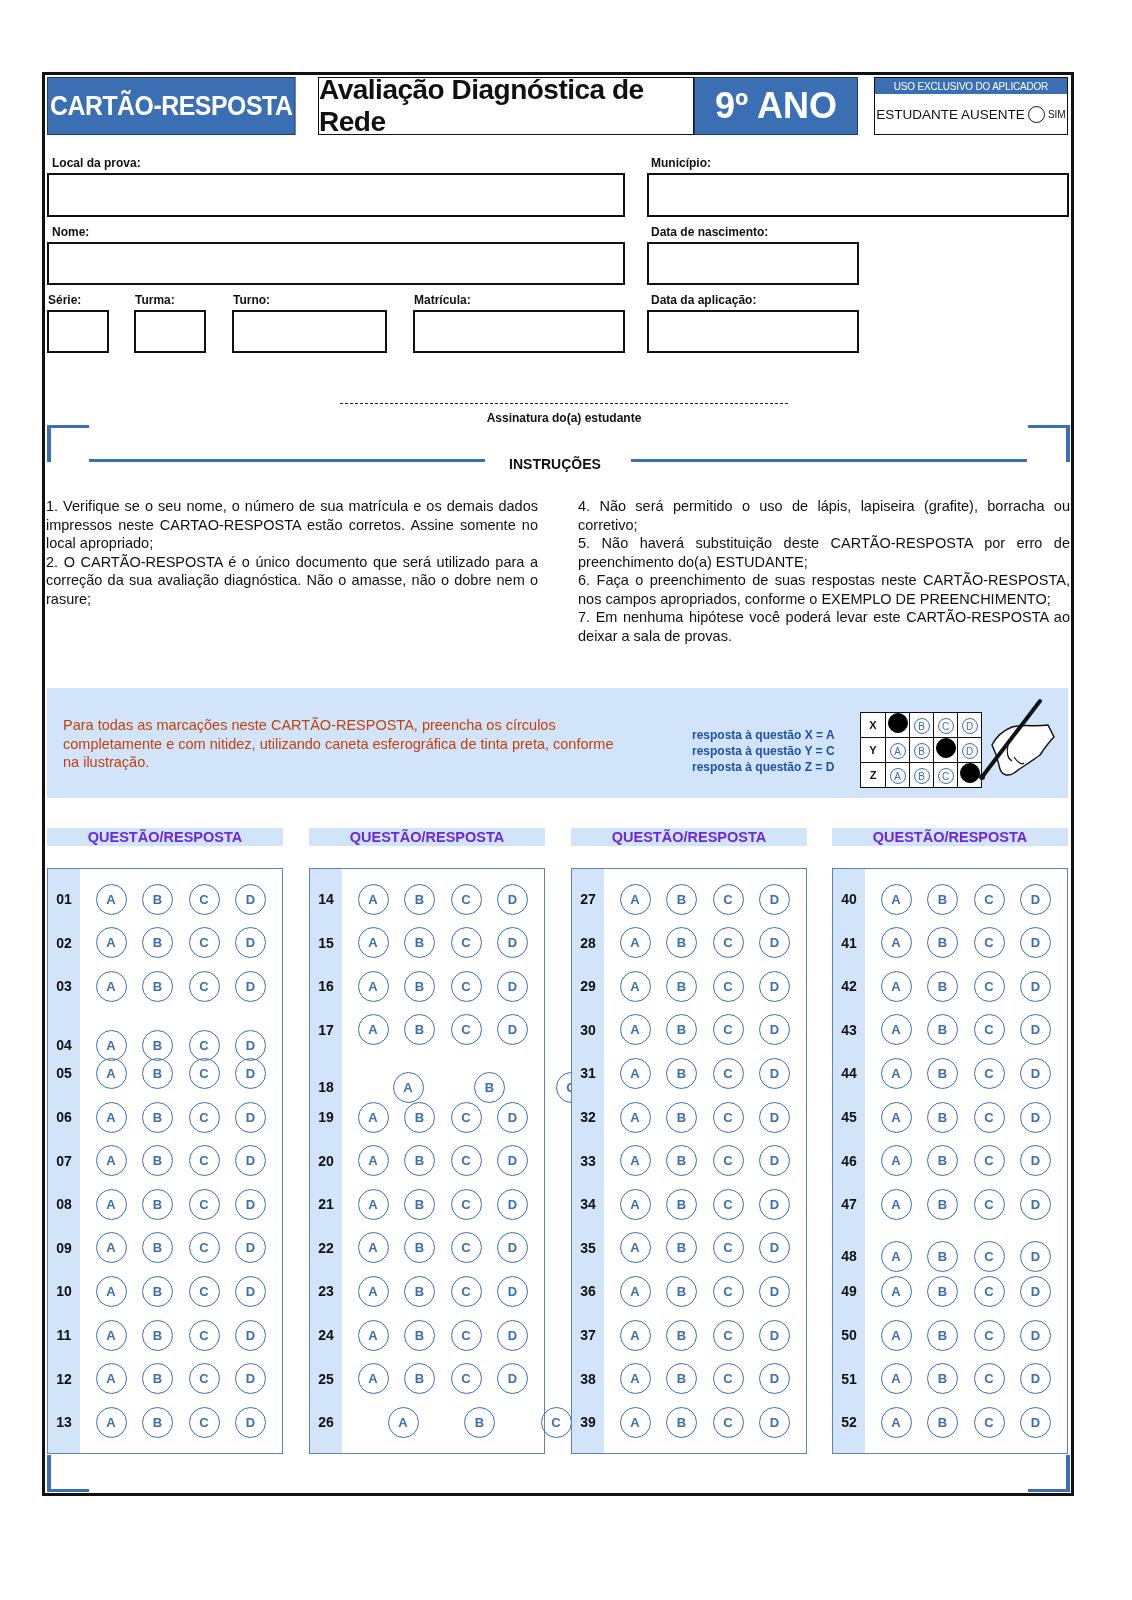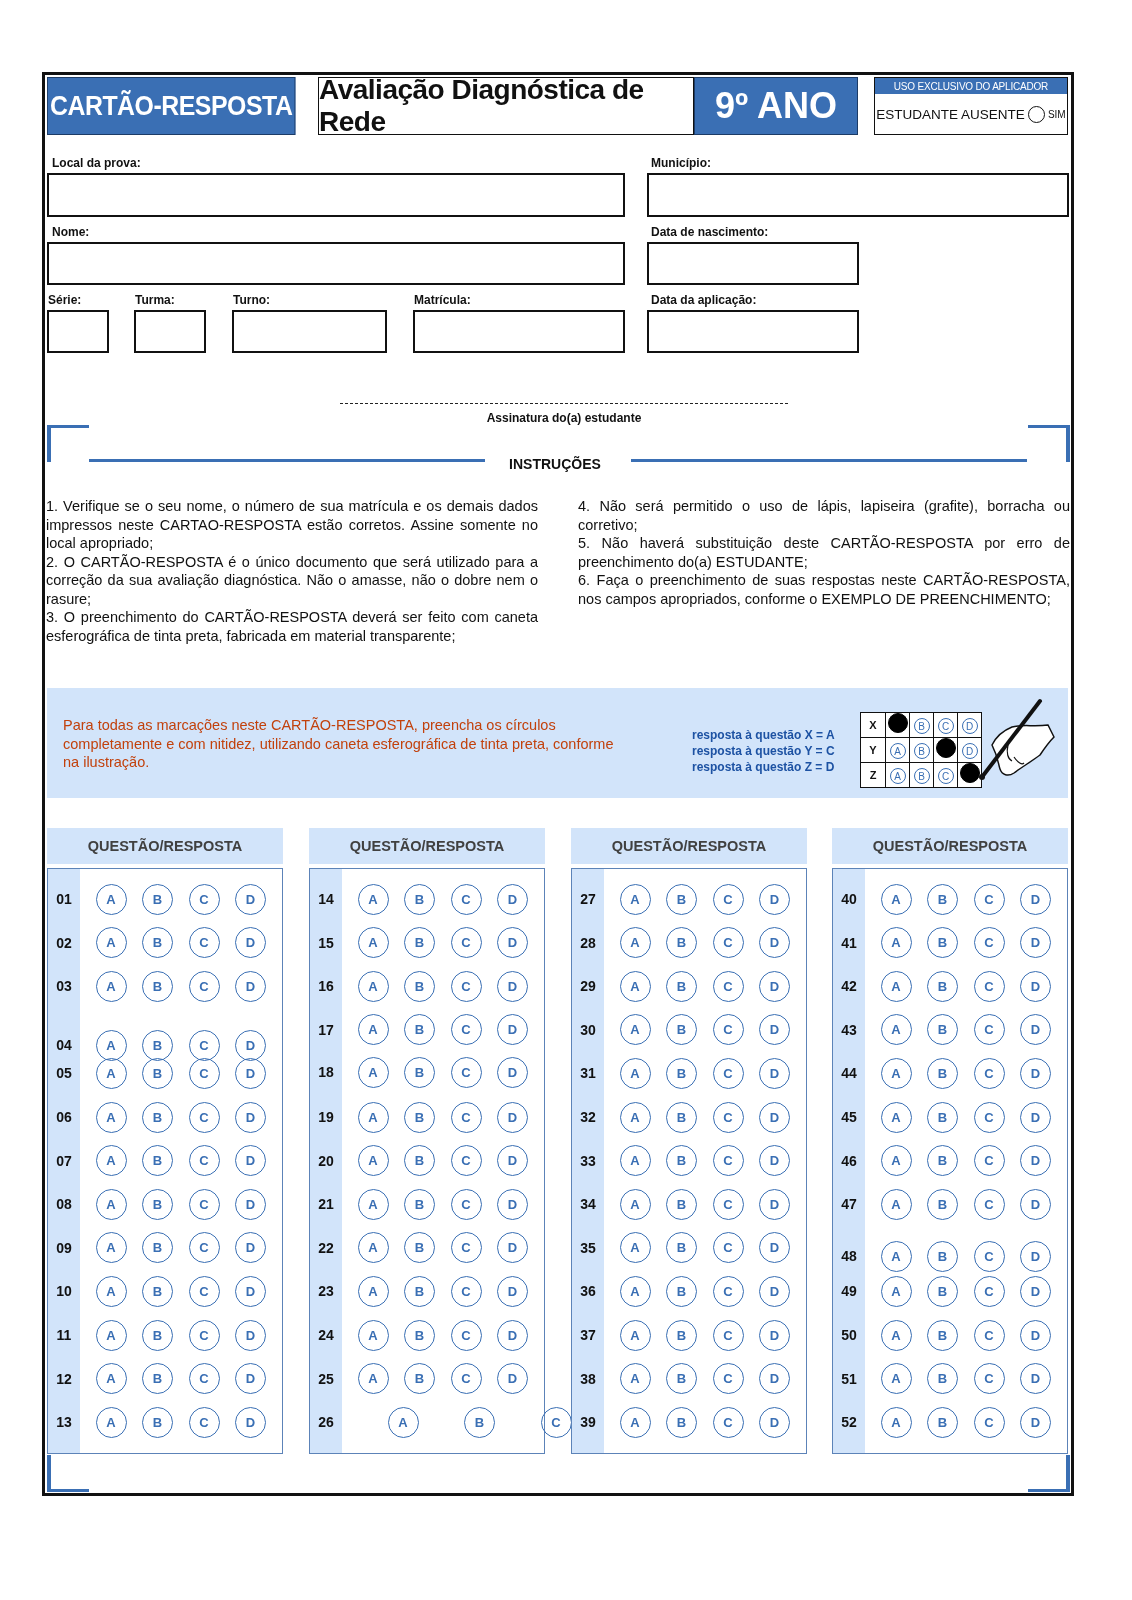--- a/index.html
+++ b/index.html
@@ -103,7 +103,6 @@
 <div class="abs instr-col" style="left:46px;top:497px;width:492px;">
   <p>1. Verifique se o seu nome, o número de sua matrícula e os demais dados impressos neste CARTAO-RESPOSTA estão corretos. Assine somente no local apropriado;</p>
   <p>2. O CARTÃO-RESPOSTA é o único documento que será utilizado para a correção da sua avaliação diagnóstica. Não o amasse, não o dobre nem o rasure;</p>
-  <p>3. O preenchimento do CARTÃO-RESPOSTA deverá ser feito com caneta esferográfica de tinta preta, fabricada em material transparente;</p>
 </div>
 <div class="abs instr-col" style="left:578px;top:497px;width:492px;">
   <p>4. Não será permitido o uso de lápis, lapiseira (grafite), borracha ou corretivo;</p>

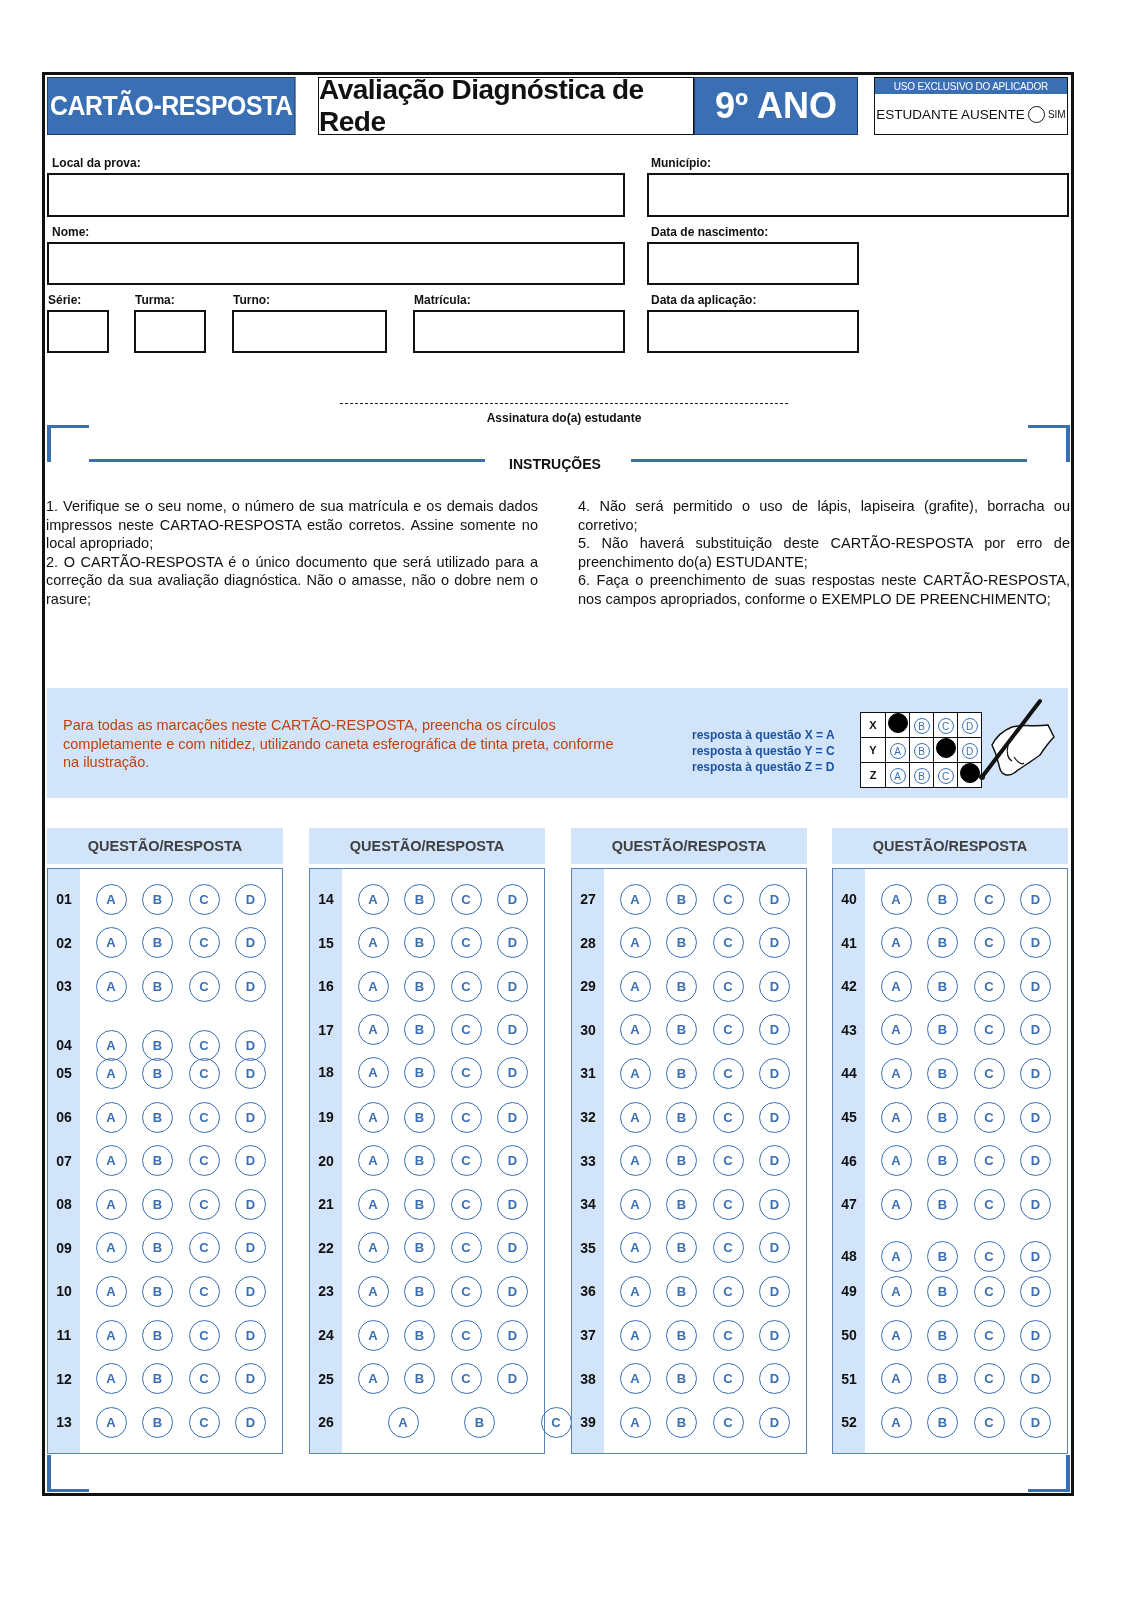--- a/index.html
+++ b/index.html
@@ -108,6 +108,7 @@
   <p>4. Não será permitido o uso de lápis, lapiseira (grafite), borracha ou corretivo;</p>
   <p>5. Não haverá substituição deste CARTÃO-RESPOSTA por erro de preenchimento do(a) ESTUDANTE;</p>
   <p>6. Faça o preenchimento de suas respostas neste CARTÃO-RESPOSTA, nos campos apropriados, conforme o EXEMPLO DE PREENCHIMENTO;</p>
+  <p>7. Em nenhuma hipótese você poderá levar este CARTÃO-RESPOSTA ao deixar a sala de provas.</p>
 </div>
 
 <div class="abs panel"></div>

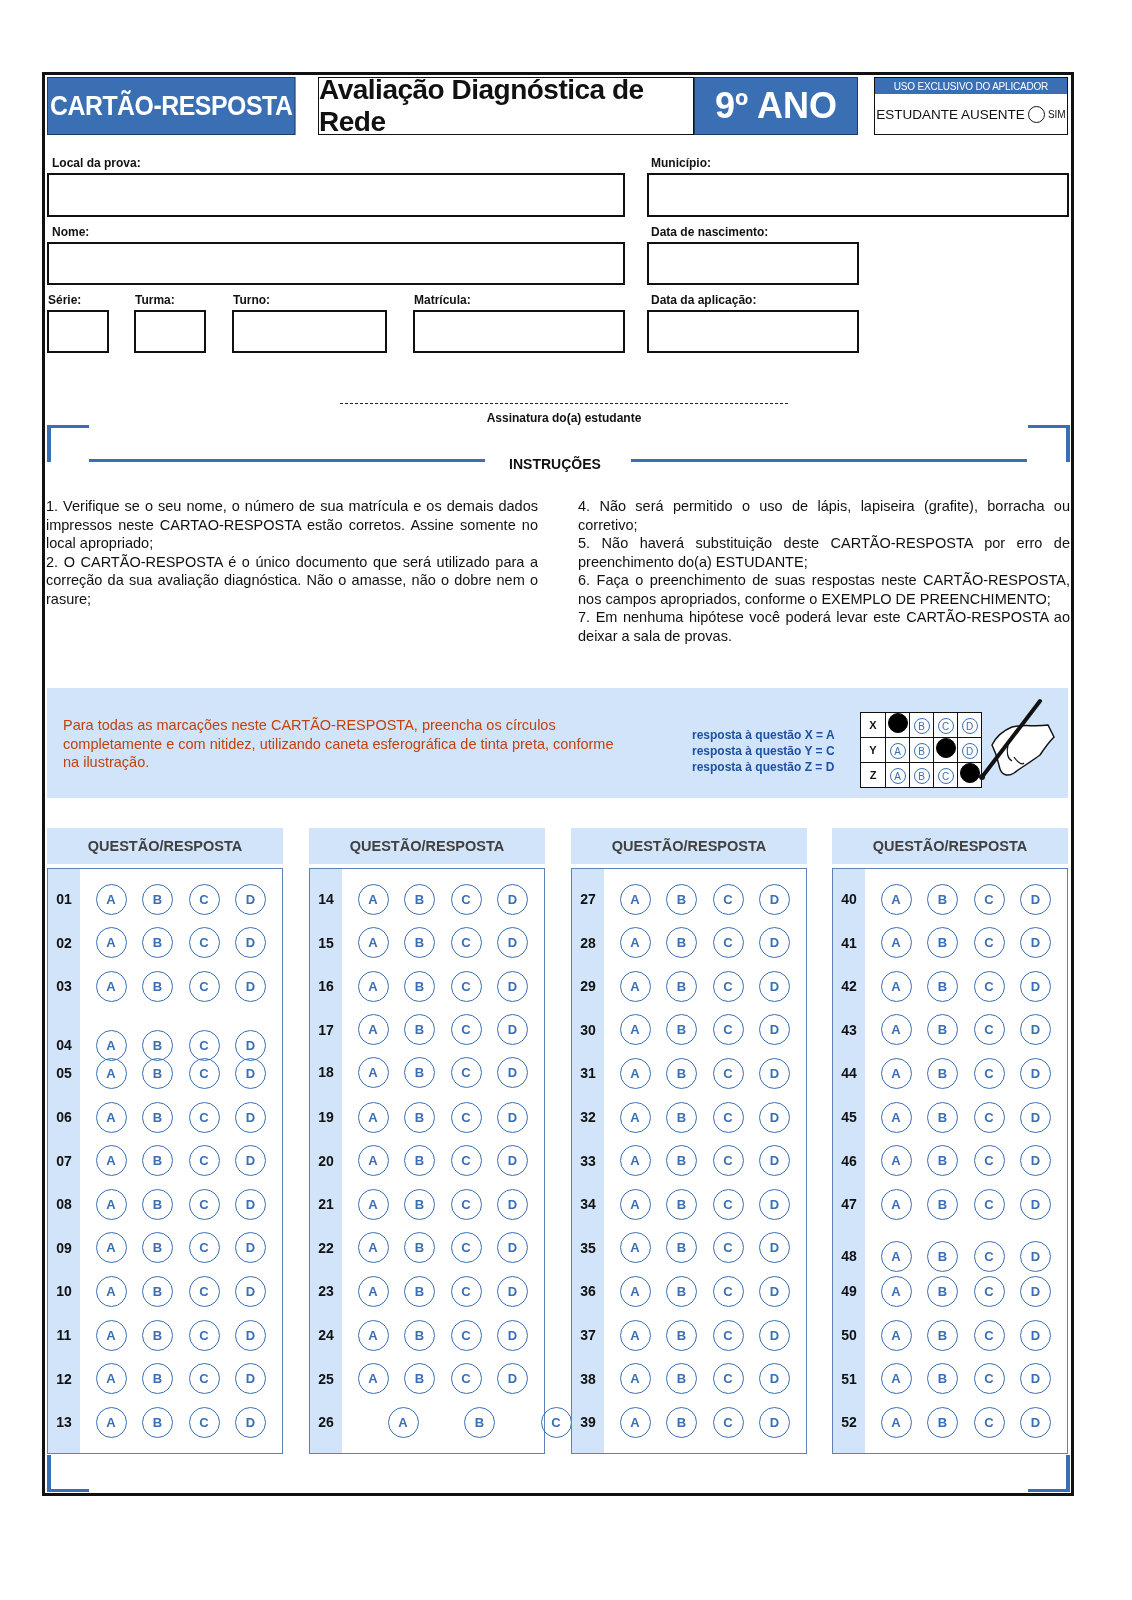--- a/index.html
+++ b/index.html
@@ -32,7 +32,7 @@
   .ex-table td.lbl { font-size:11px; font-weight:bold; width:24px; }
   .mini { display:inline-block; width:16px; height:16px; border:1px solid #3a6fb4; border-radius:50%; font-size:10px; line-height:16px; color:#3a6fb4; box-sizing:border-box; }
   .mini.fill { background:#000; border-color:#000; width:20px; height:20px; }
-  .col-head { height:36px; background:#d2e4fa; font-size:14.5px; font-weight:bold; display:flex; align-items:center; justify-content:center; color:#404040; }
+  .col-head { height:18px; background:#d2e4fa; font-size:14.5px; font-weight:bold; display:flex; align-items:center; justify-content:center; color:#6d28d9; }
   .col-box { border:1.5px solid #5c83b8; box-sizing:border-box; background:#fff; }
   .col-strip { position:absolute; left:0; top:0; width:32px; height:100%; background:#d2e4fa; }
   .qrow { position:absolute; left:0; height:32px; display:flex; align-items:center; }

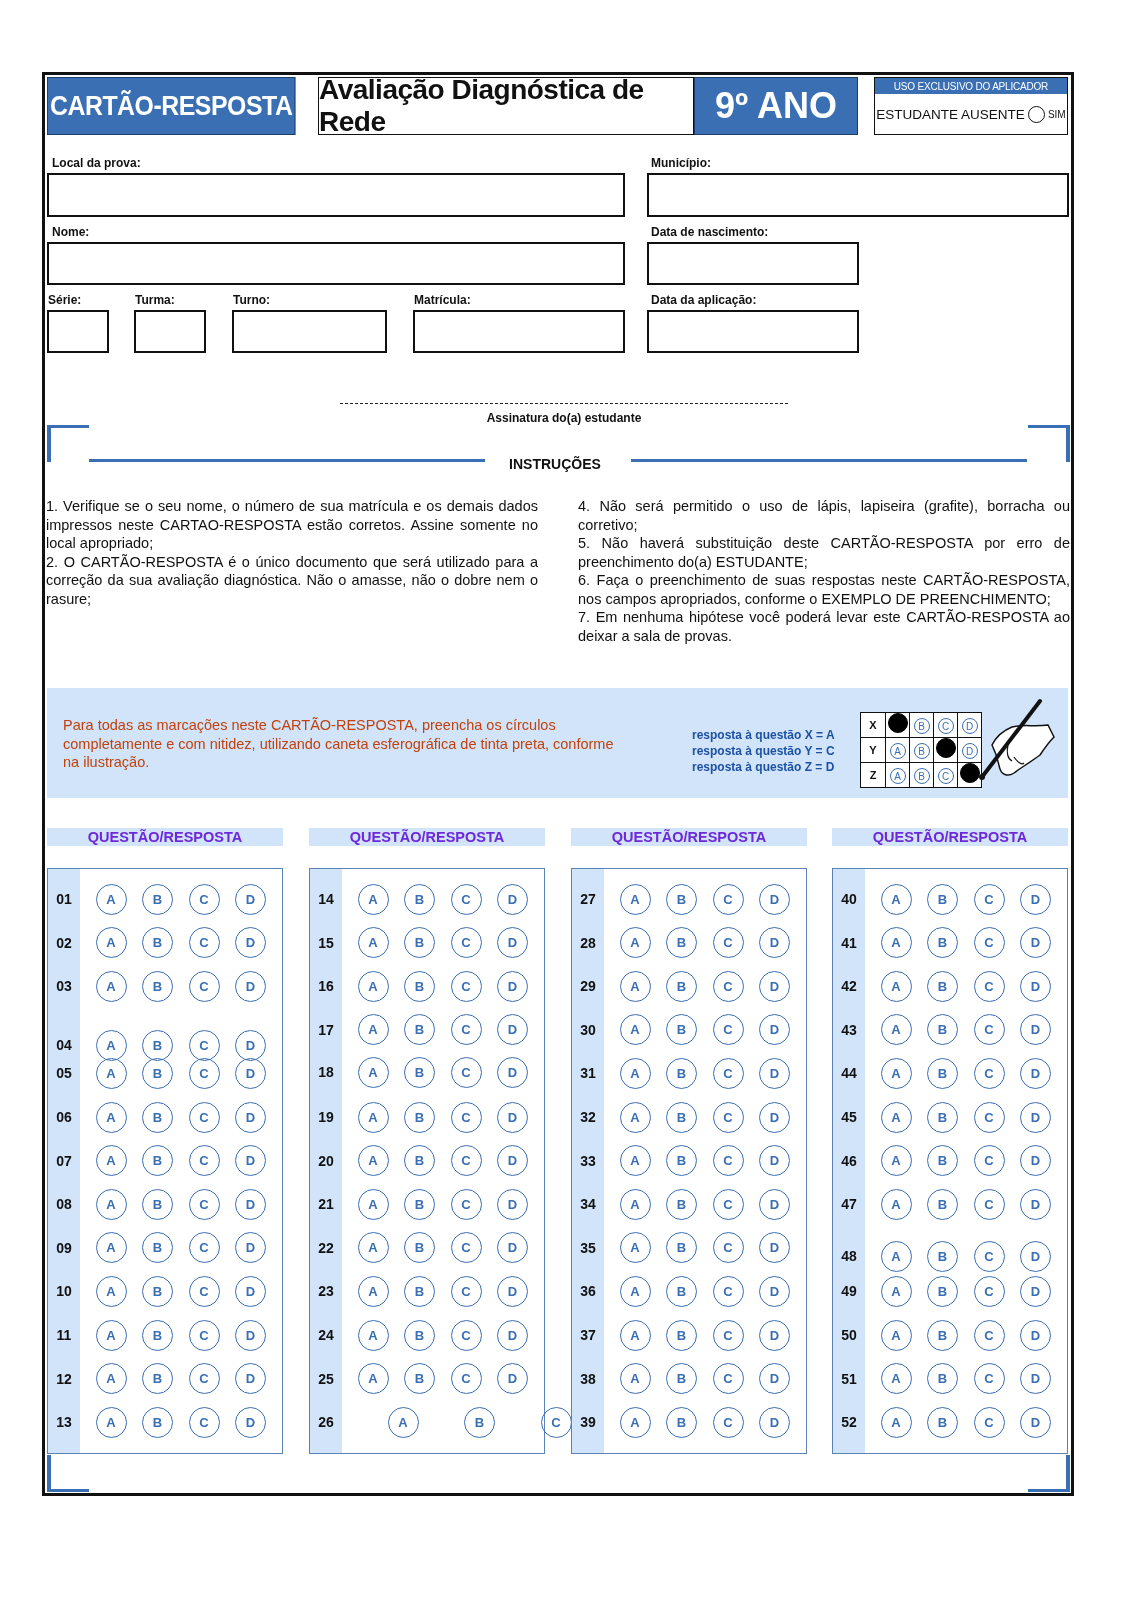--- a/index.html
+++ b/index.html
@@ -278,7 +278,7 @@
         <span class="bubble">C</span>
         <span class="bubble">D</span>
       </div>
-      <div class="qrow" style="top: 187px;">
+      <div class="qrow" style="top: 202px; gap: 35px;">
         <span class="qnum">18</span>
         <span class="bubble">A</span>
         <span class="bubble">B</span>

